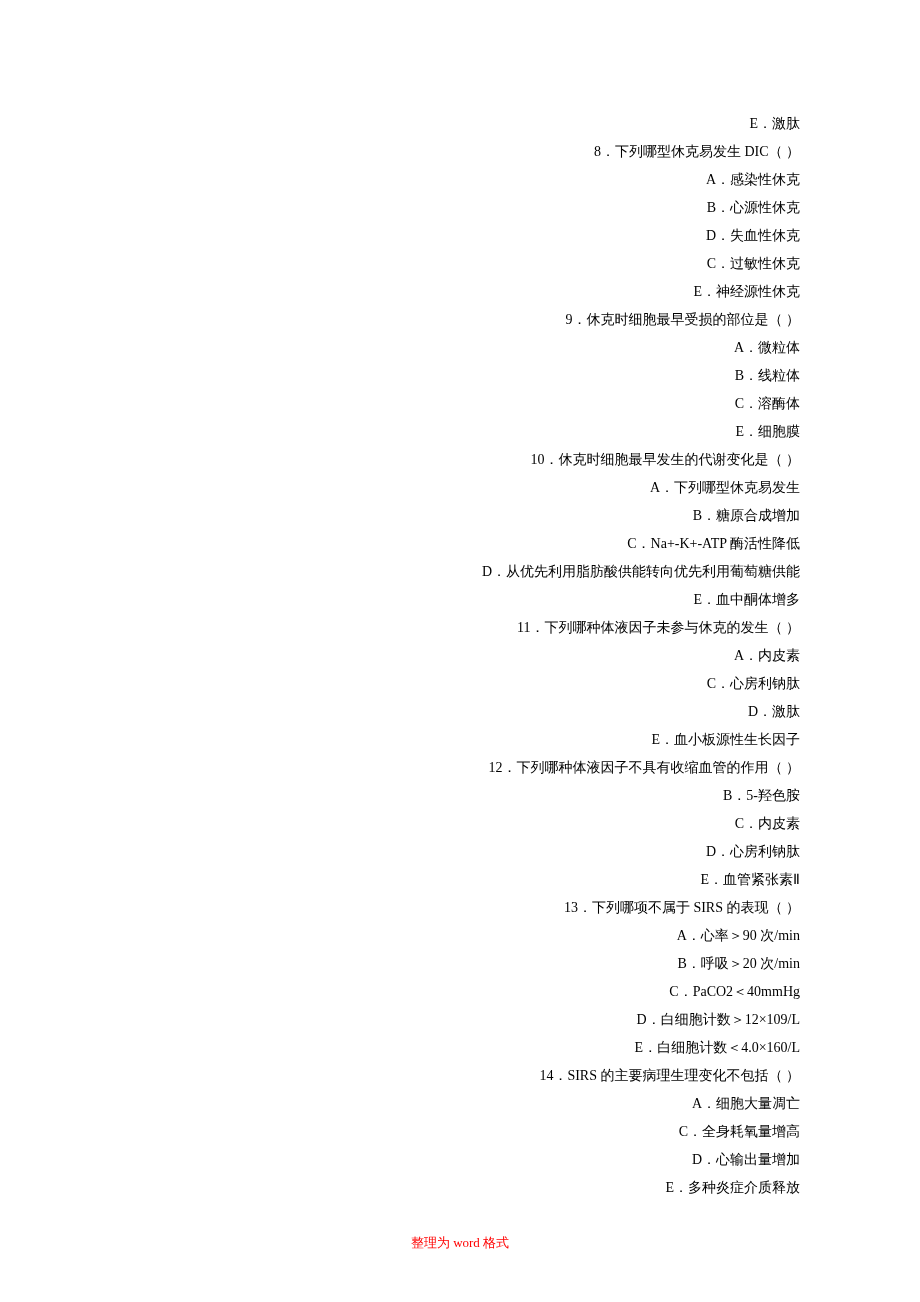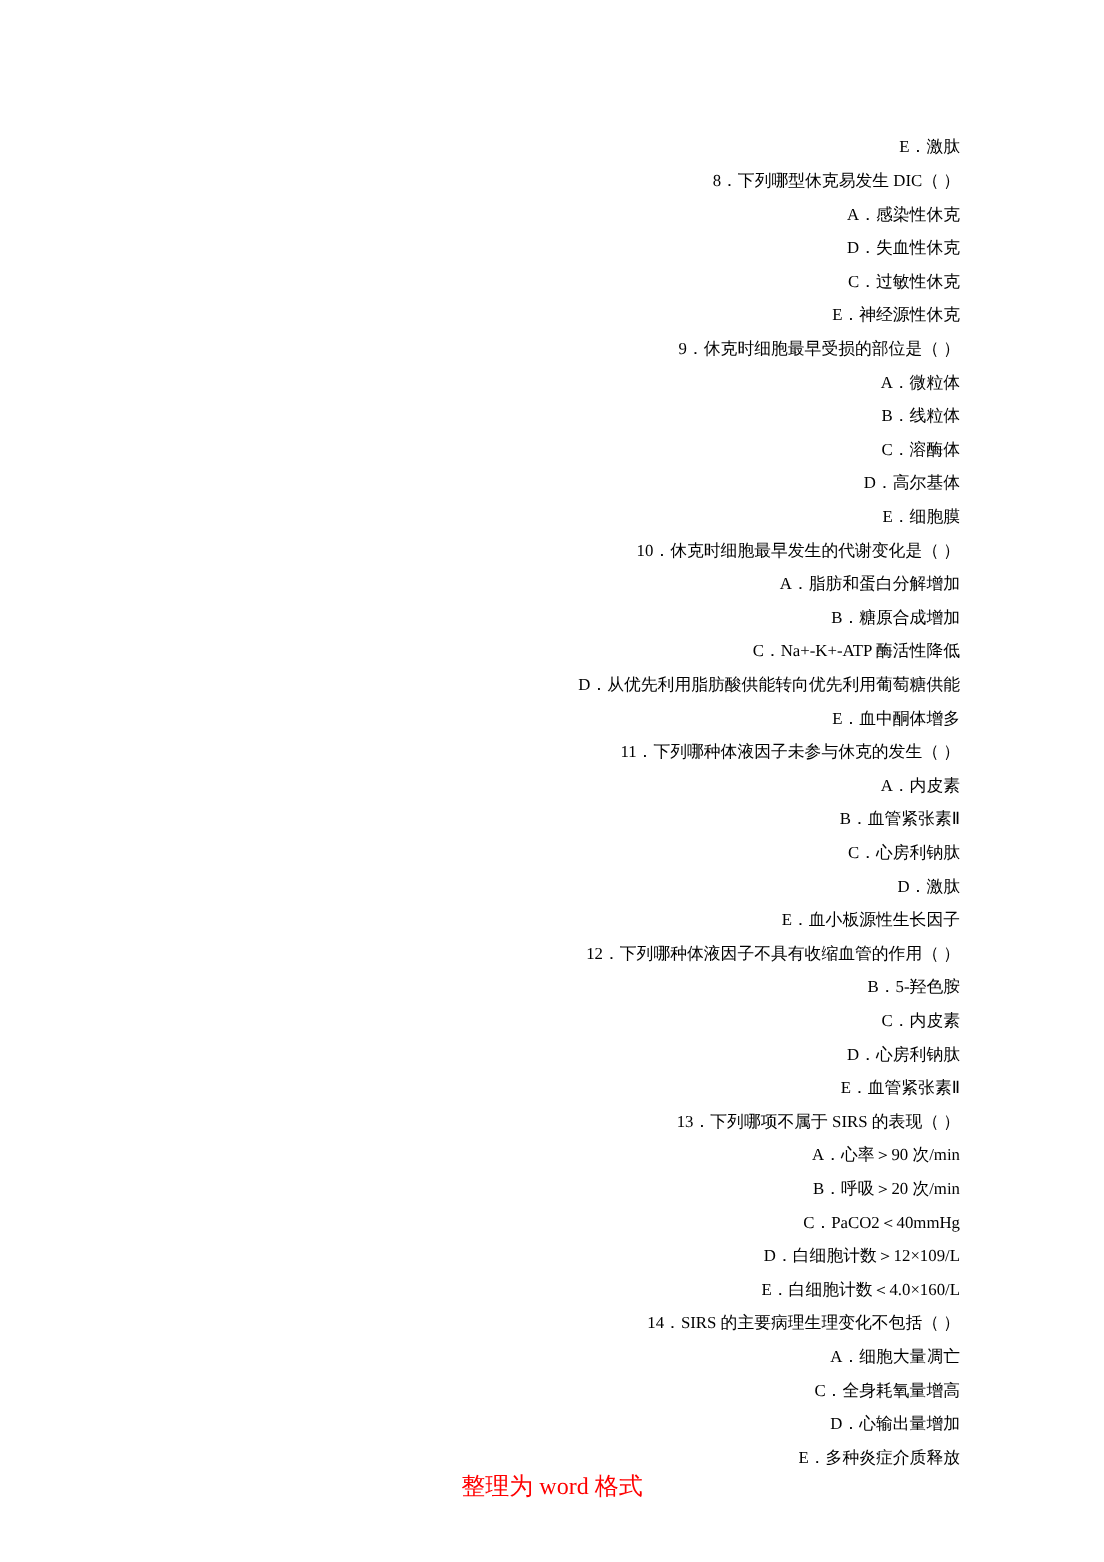--- a/index.html
+++ b/index.html
@@ -39,6 +39,7 @@
     <div class="line">E．激肽</div>
     <div class="line">8．下列哪型休克易发生 DIC（ ）</div>
     <div class="line">A．感染性休克</div>
+    <div class="line">B．心源性休克</div>
     <div class="line">D．失血性休克</div>
     <div class="line">C．过敏性休克</div>
     <div class="line">E．神经源性休克</div>

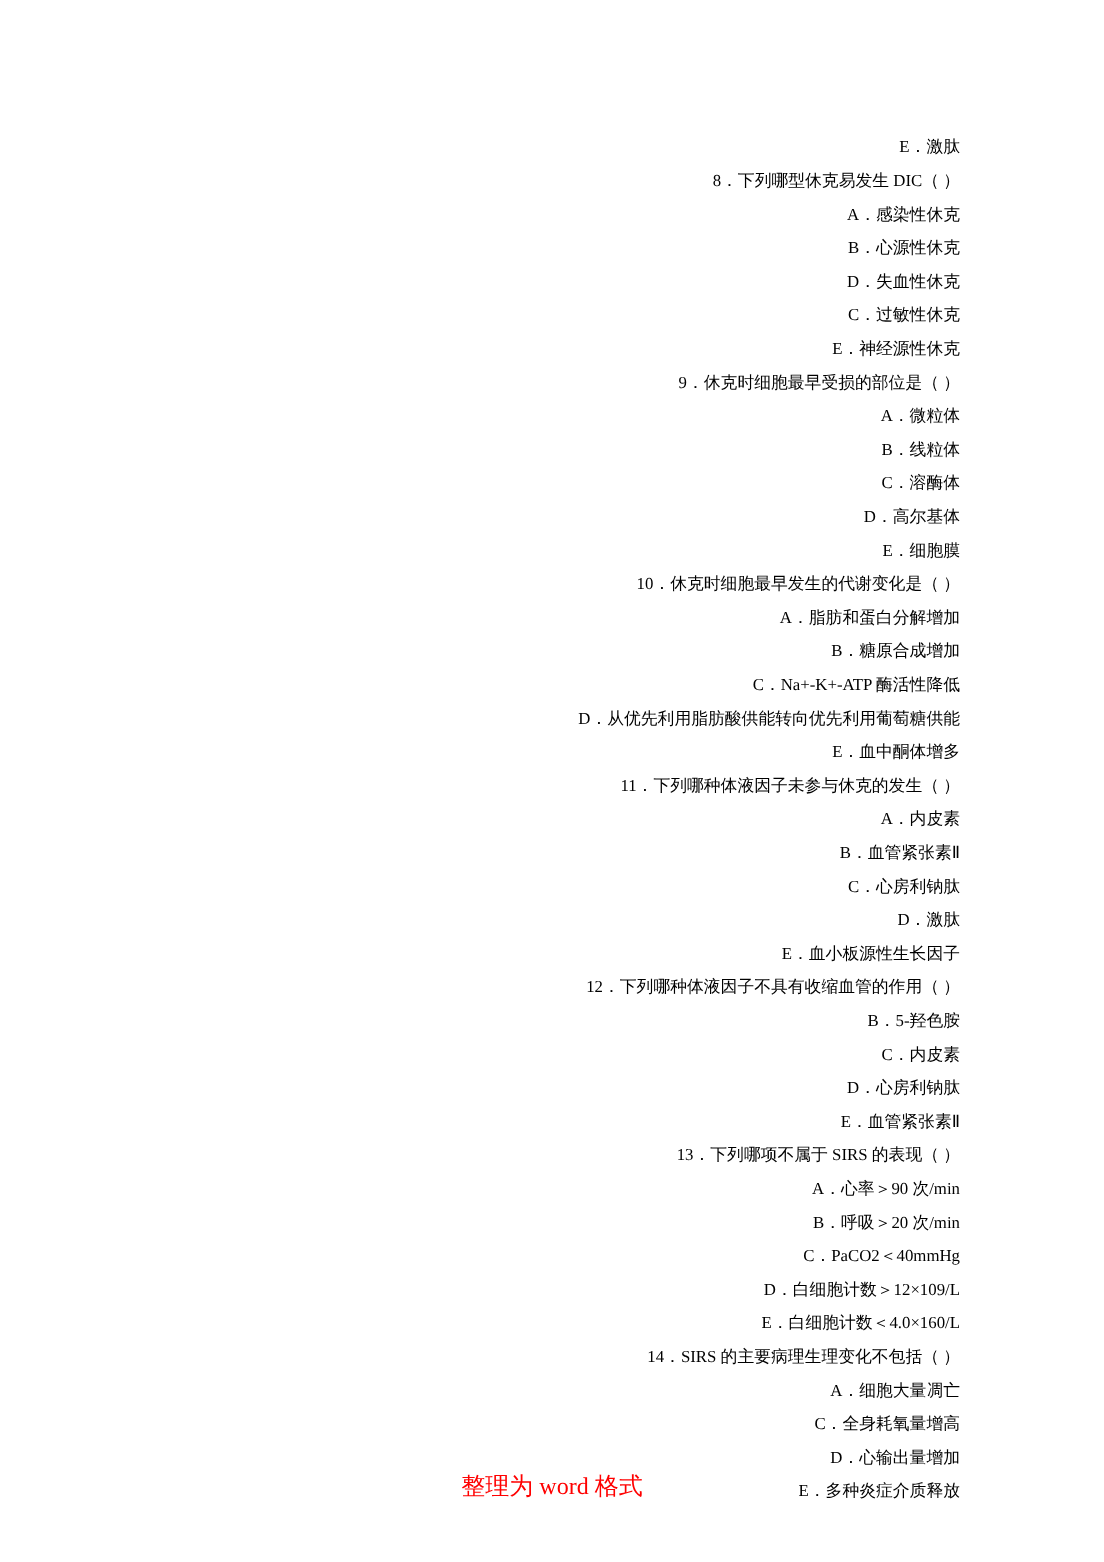--- a/index.html
+++ b/index.html
@@ -47,7 +47,6 @@
     <div class="line">A．微粒体</div>
     <div class="line">B．线粒体</div>
     <div class="line">C．溶酶体</div>
-    <div class="line">D．高尔基体</div>
     <div class="line">E．细胞膜</div>
     <div class="line">10．休克时细胞最早发生的代谢变化是（ ）</div>
     <div class="line">A．脂肪和蛋白分解增加</div>

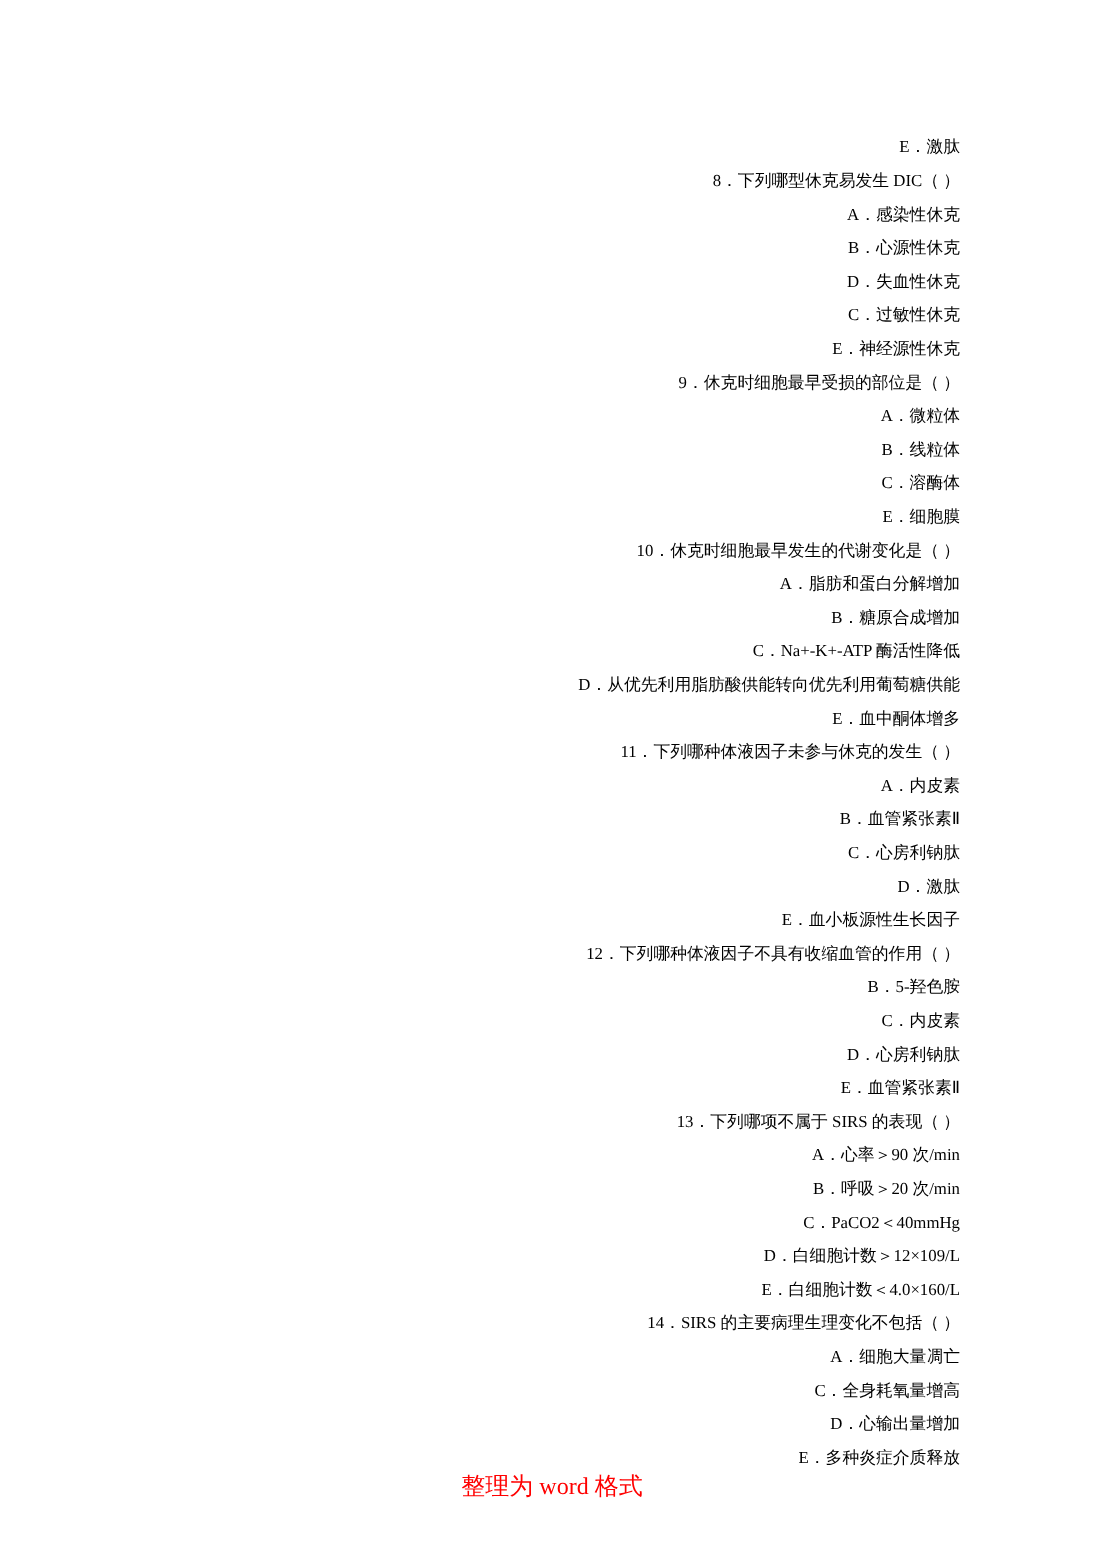--- a/index.html
+++ b/index.html
@@ -49,7 +49,7 @@
     <div class="line">C．溶酶体</div>
     <div class="line">E．细胞膜</div>
     <div class="line">10．休克时细胞最早发生的代谢变化是（ ）</div>
-    <div class="line">A．脂肪和蛋白分解增加</div>
+    <div class="line">A．下列哪型休克易发生</div>
     <div class="line">B．糖原合成增加</div>
     <div class="line">C．Na+-K+-ATP 酶活性降低</div>
     <div class="line">D．从优先利用脂肪酸供能转向优先利用葡萄糖供能</div>

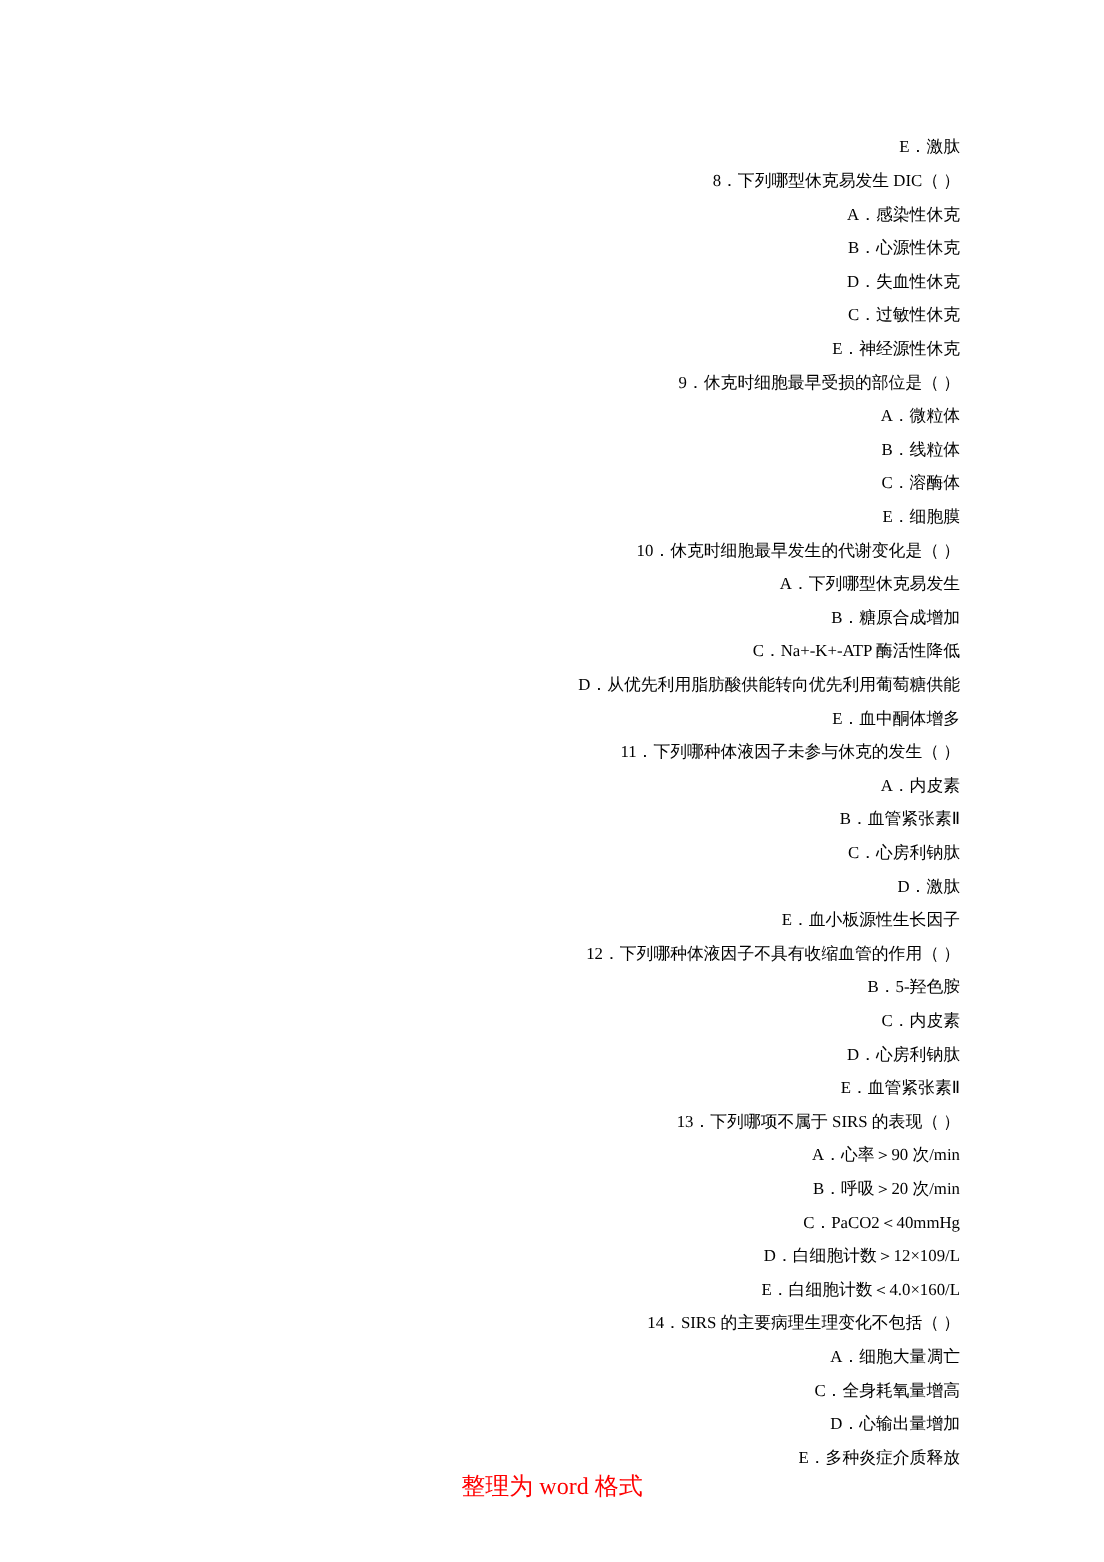--- a/index.html
+++ b/index.html
@@ -56,7 +56,6 @@
     <div class="line">E．血中酮体增多</div>
     <div class="line">11．下列哪种体液因子未参与休克的发生（ ）</div>
     <div class="line">A．内皮素</div>
-    <div class="line">B．血管紧张素Ⅱ</div>
     <div class="line">C．心房利钠肽</div>
     <div class="line">D．激肽</div>
     <div class="line">E．血小板源性生长因子</div>

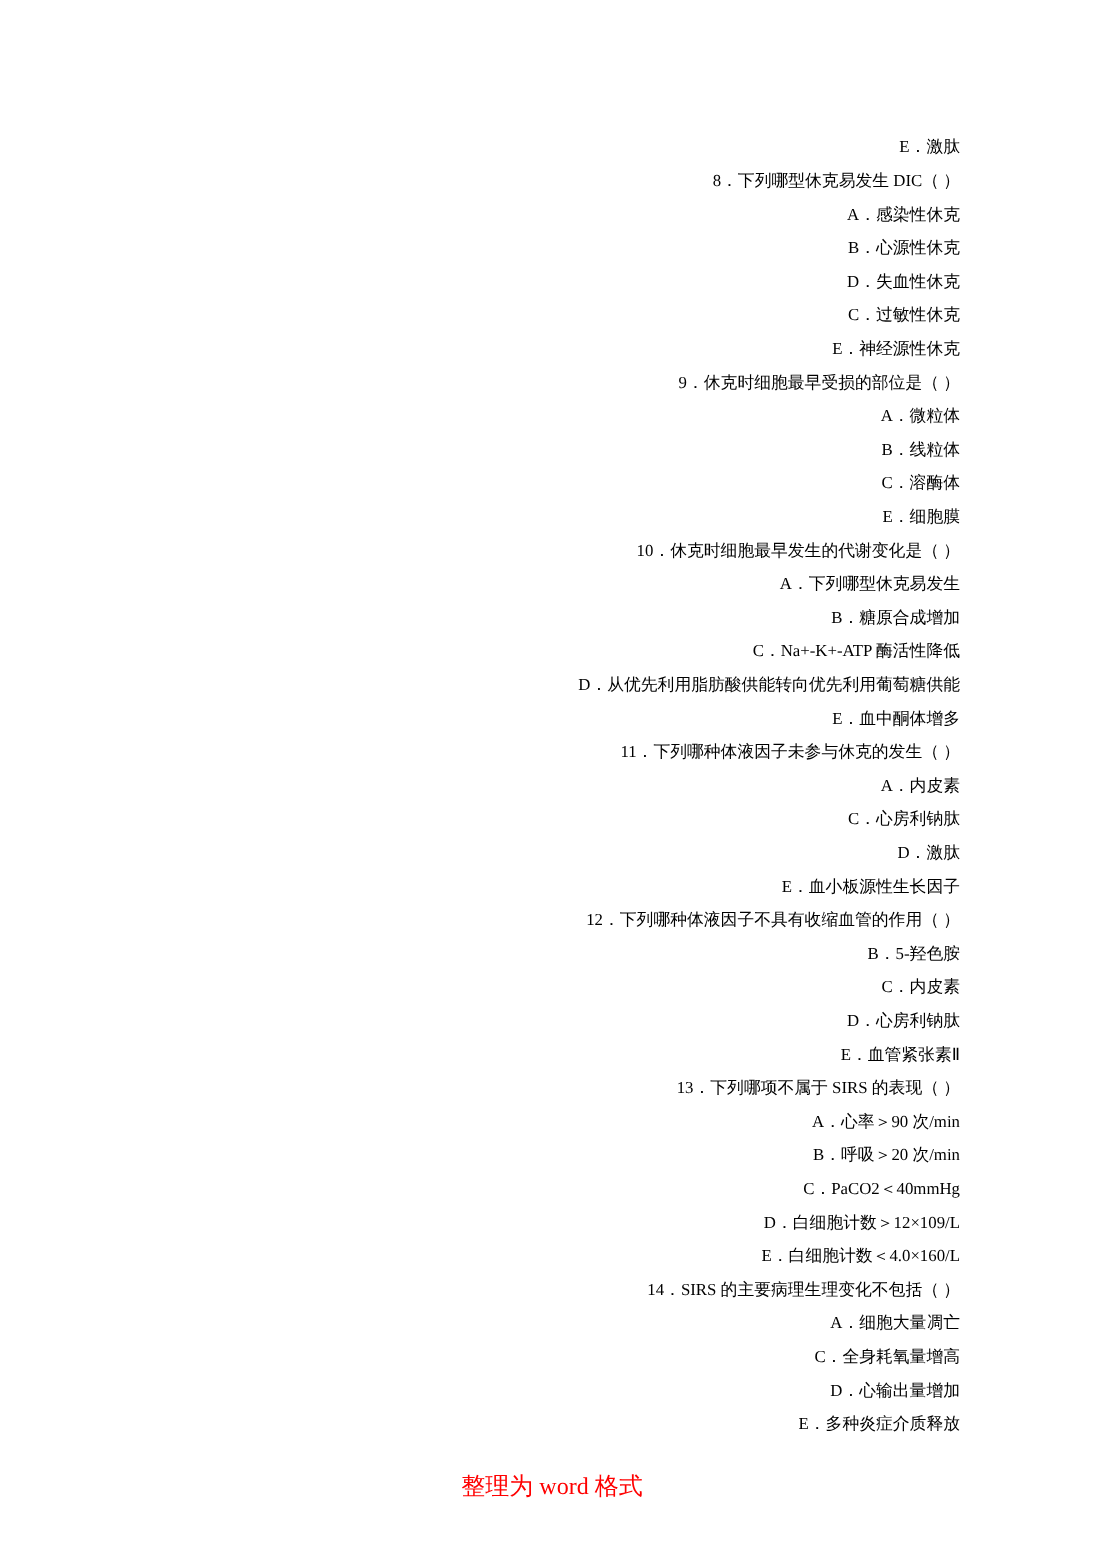--- a/index.html
+++ b/index.html
@@ -26,7 +26,7 @@
     bottom: 50px;
     width: 100%;
     text-align: center;
-    font-size: 20px;
+    font-size: 13px;
   }
   .footer-red {
     color: #ff0000;

